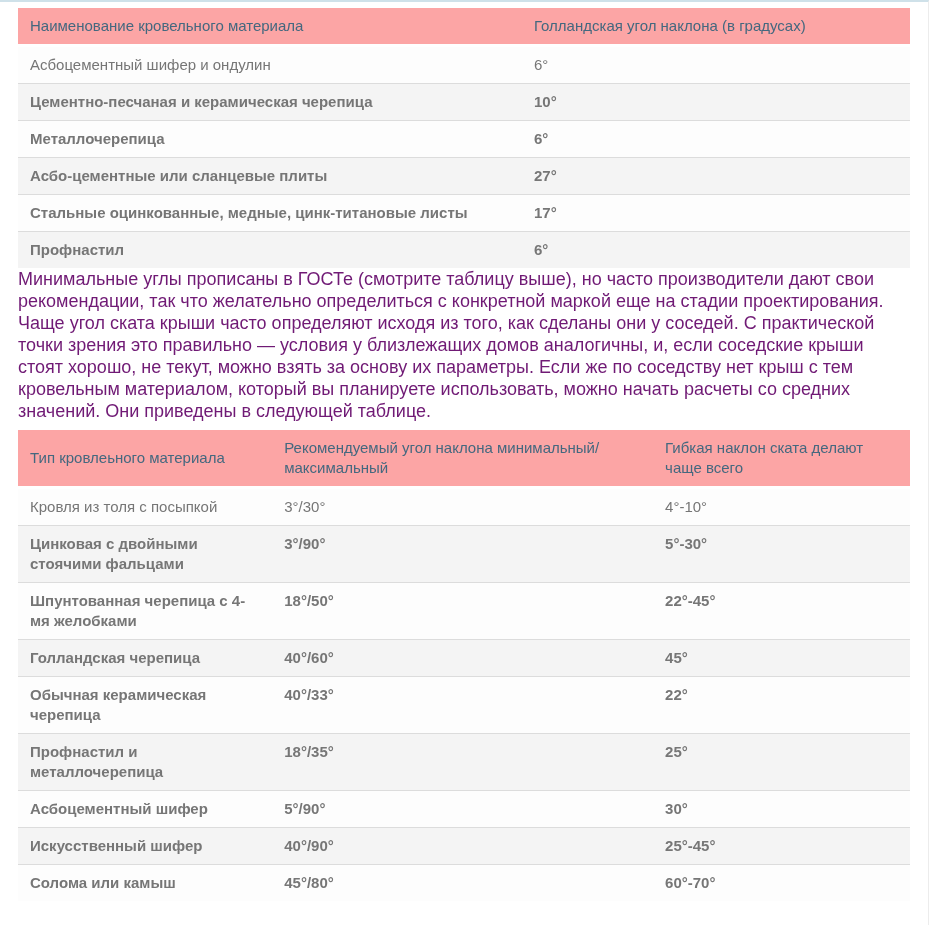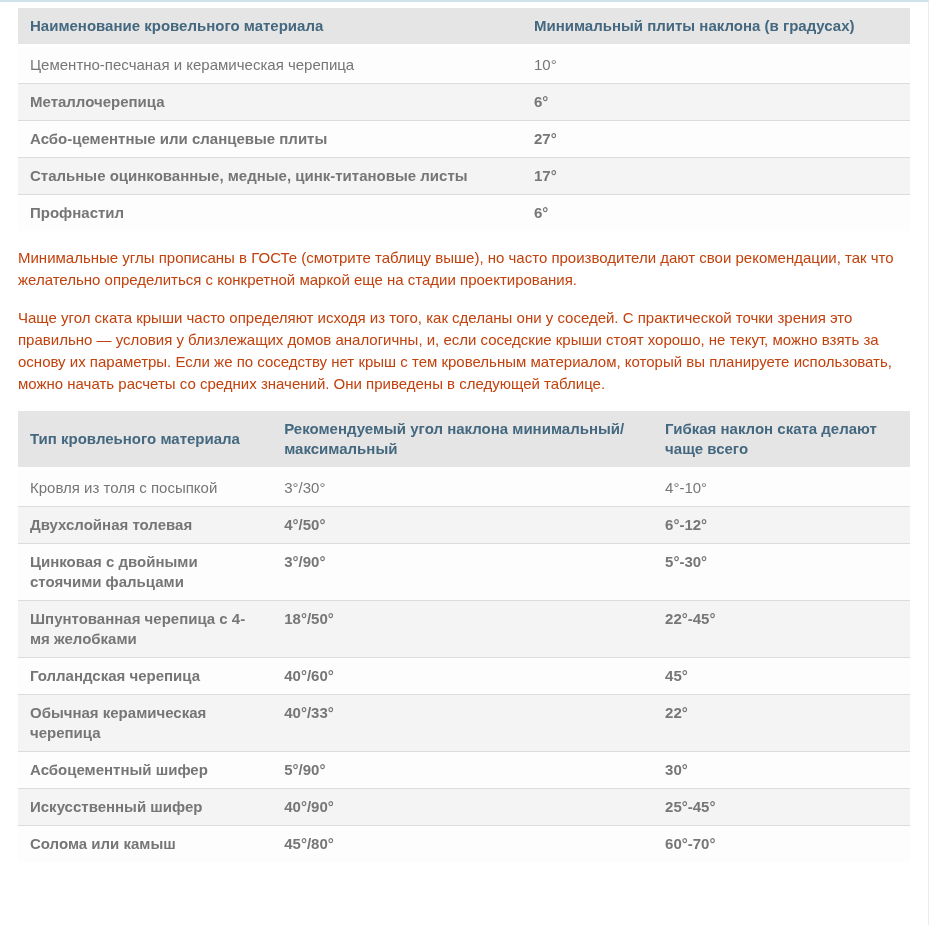--- a/index.html
+++ b/index.html
@@ -15,10 +15,10 @@
 
   table { width:100%; border-collapse:collapse; font-size:15px; table-layout:fixed; }
   th {
-    background:#e5e5e5;
+    background:#fca5a5;
     color:#44687f;
     text-align:left;
-    font-weight:bold;
+    font-weight:normal;
     padding:8px 12px;
     line-height:20px;
     vertical-align:middle;

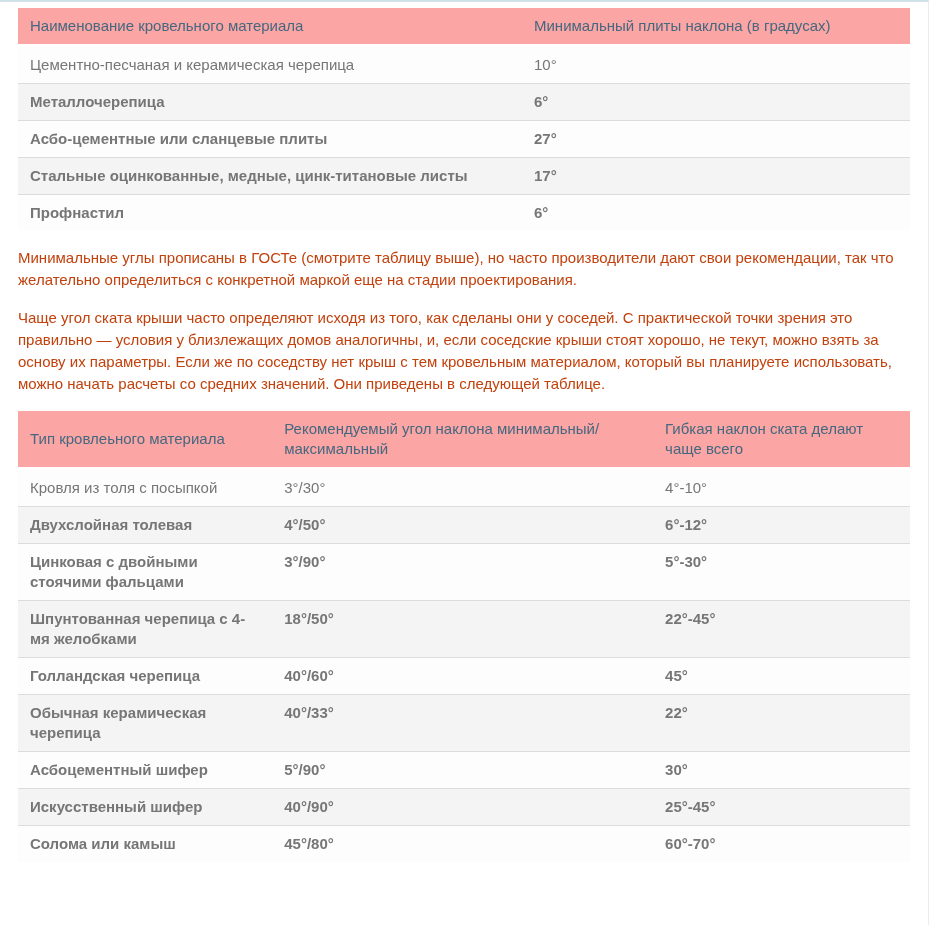--- a/index.html
+++ b/index.html
@@ -56,7 +56,7 @@
       <thead>
         <tr>
           <th>Наименование кровельного материала</th>
-          <th>Минимальный плиты наклона (в градусах)</th>
+          <th>Голландская угол наклона (в градусах)</th>
         </tr>
       </thead>
       <tbody>

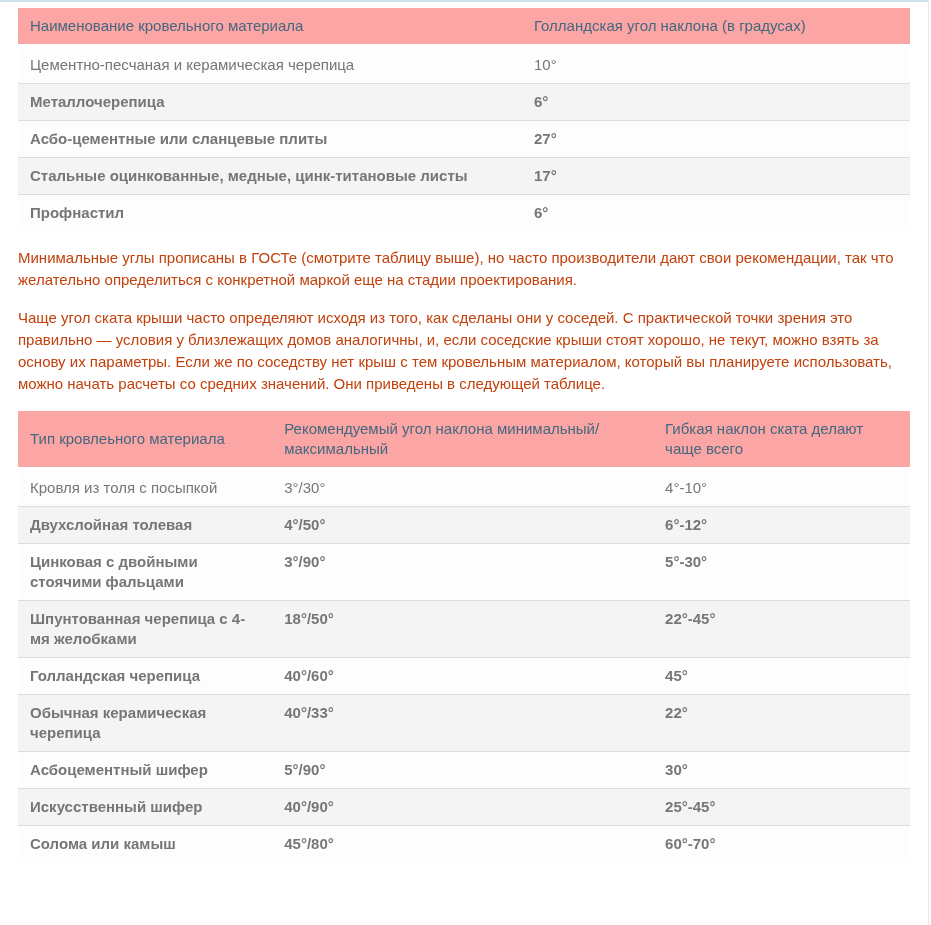--- a/index.html
+++ b/index.html
@@ -60,6 +60,10 @@
         </tr>
       </thead>
       <tbody>
+          <tr>
+            <td>Асбоцементный шифер и ондулин</td>
+            <td>6°</td>
+          </tr>
           <tr>
             <td>Цементно-песчаная и керамическая черепица</td>
             <td>10°</td>

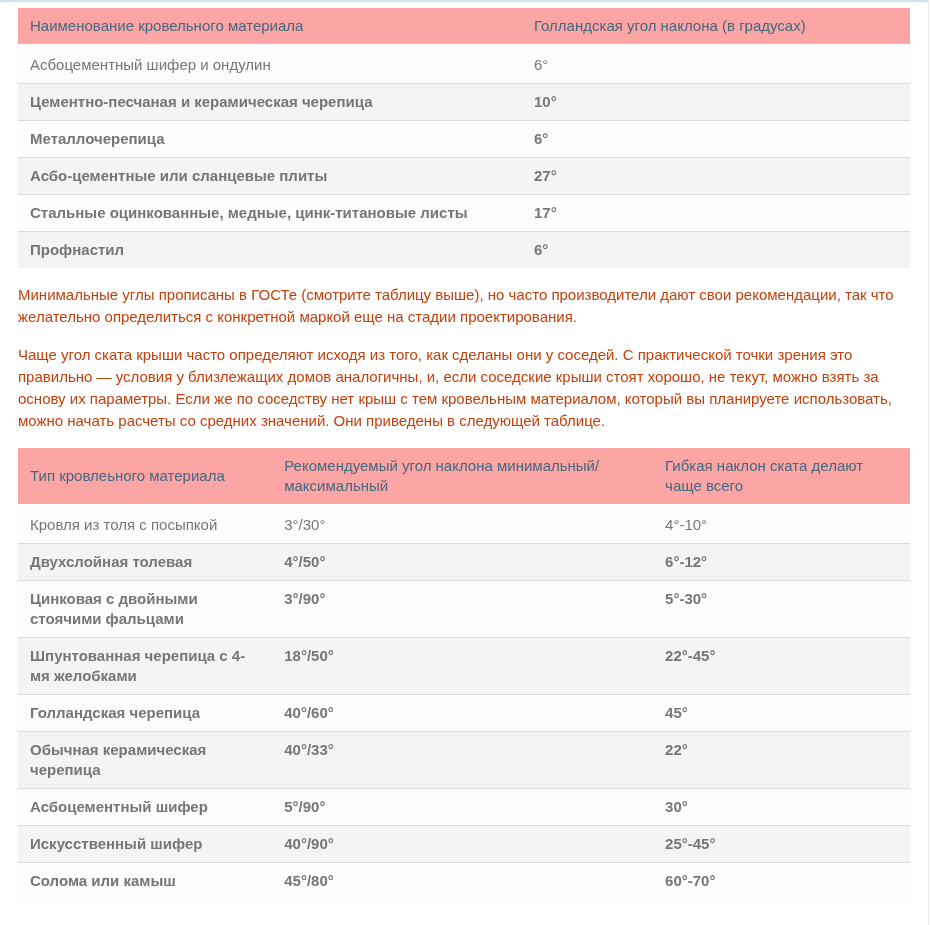--- a/index.html
+++ b/index.html
@@ -35,9 +35,9 @@
   tbody tr + tr td { border-top:1px solid #dcdcdc;font-weight:bold; }
 
   p.body-text {
-    margin:16px 0;
-    color:#c2410c;
-    font-size:15px;
+    margin:0 0;
+    color:#701a75;
+    font-size:18px;
     line-height:22px;
   }
   .tbl2 { margin-top:8px; }

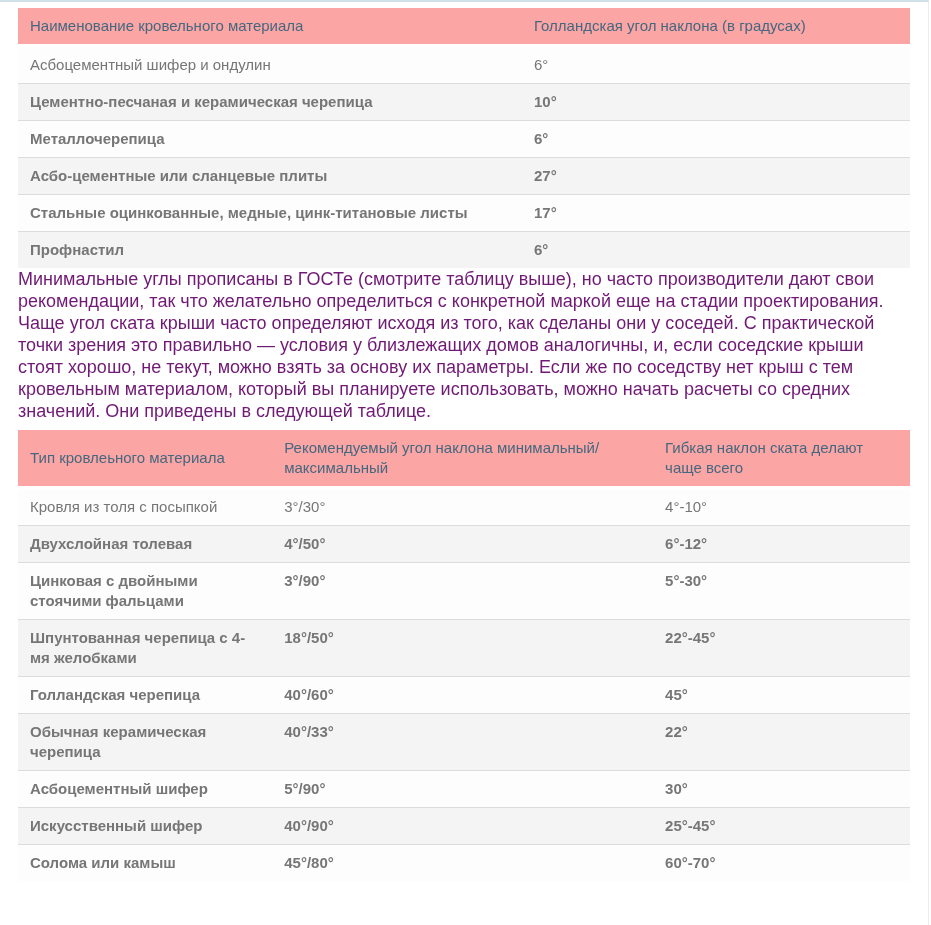--- a/index.html
+++ b/index.html
@@ -110,11 +110,6 @@
             <td>4°-10°</td>
           </tr>
           <tr>
-            <td>Двухслойная толевая</td>
-            <td>4°/50°</td>
-            <td>6°-12°</td>
-          </tr>
-          <tr>
             <td>Цинковая с двойными стоячими фальцами</td>
             <td>3°/90°</td>
             <td>5°-30°</td>

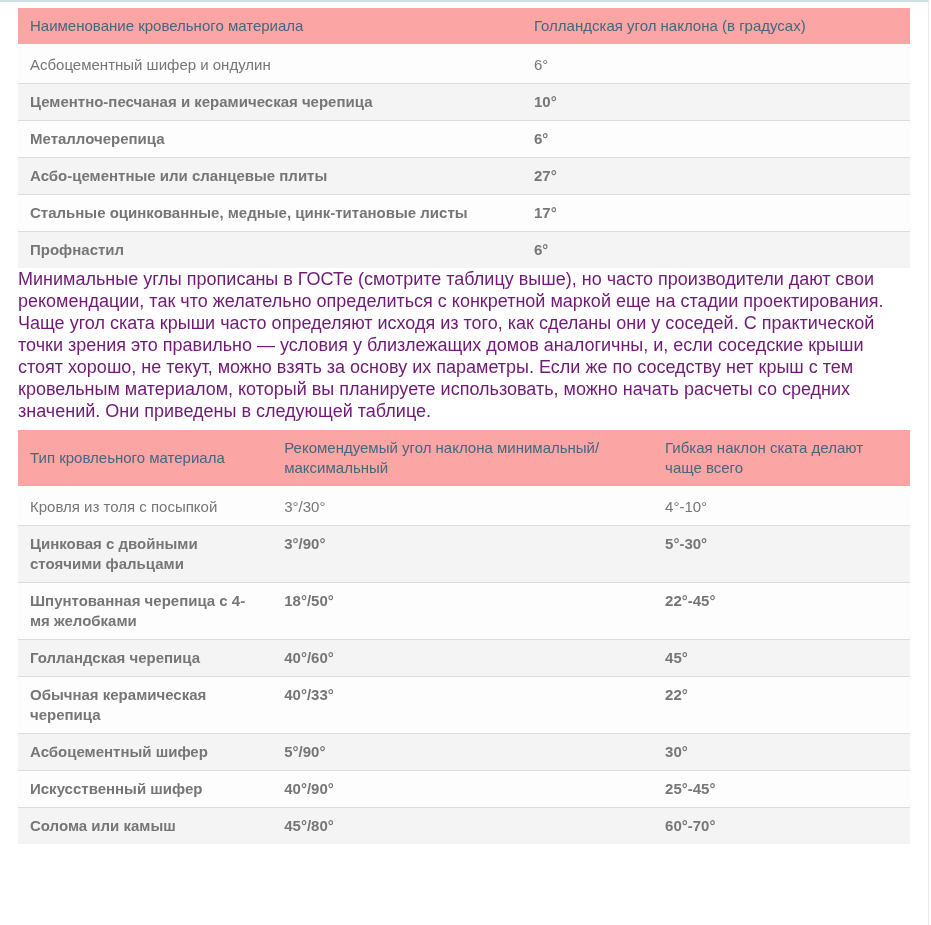--- a/index.html
+++ b/index.html
@@ -130,6 +130,11 @@
             <td>22°</td>
           </tr>
           <tr>
+            <td>Профнастил и металлочерепица</td>
+            <td>18°/35°</td>
+            <td>25°</td>
+          </tr>
+          <tr>
             <td>Асбоцементный шифер</td>
             <td>5°/90°</td>
             <td>30°</td>

